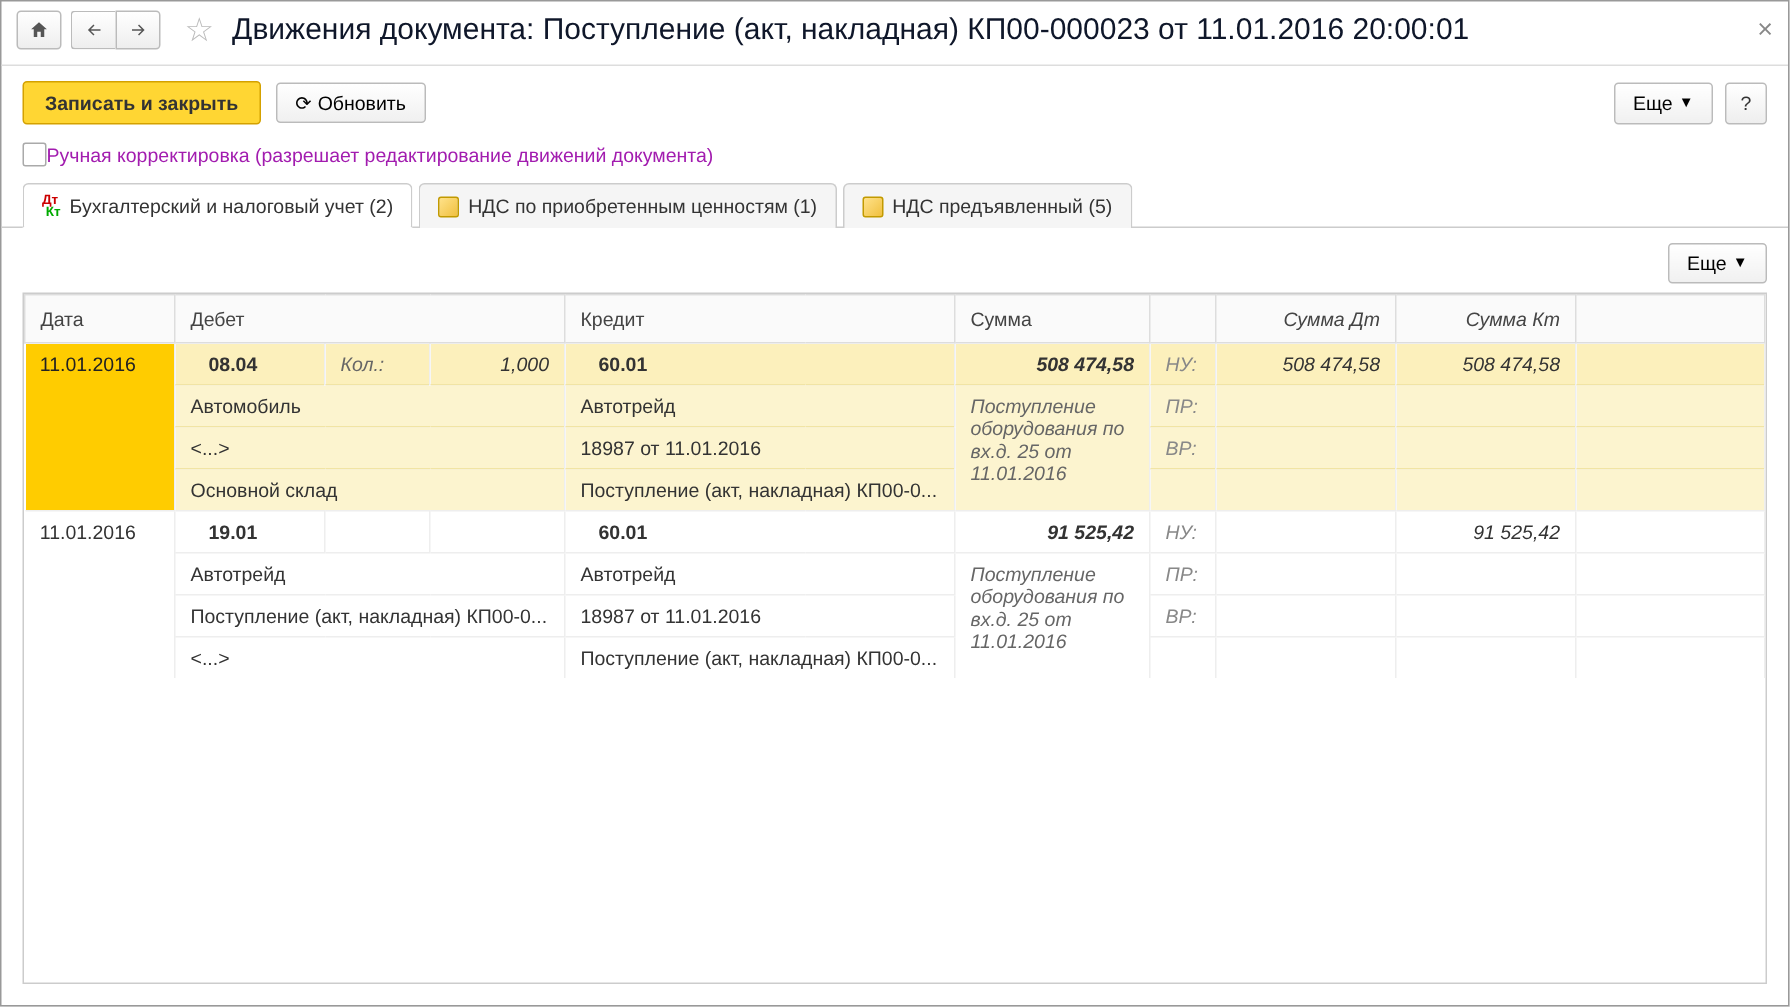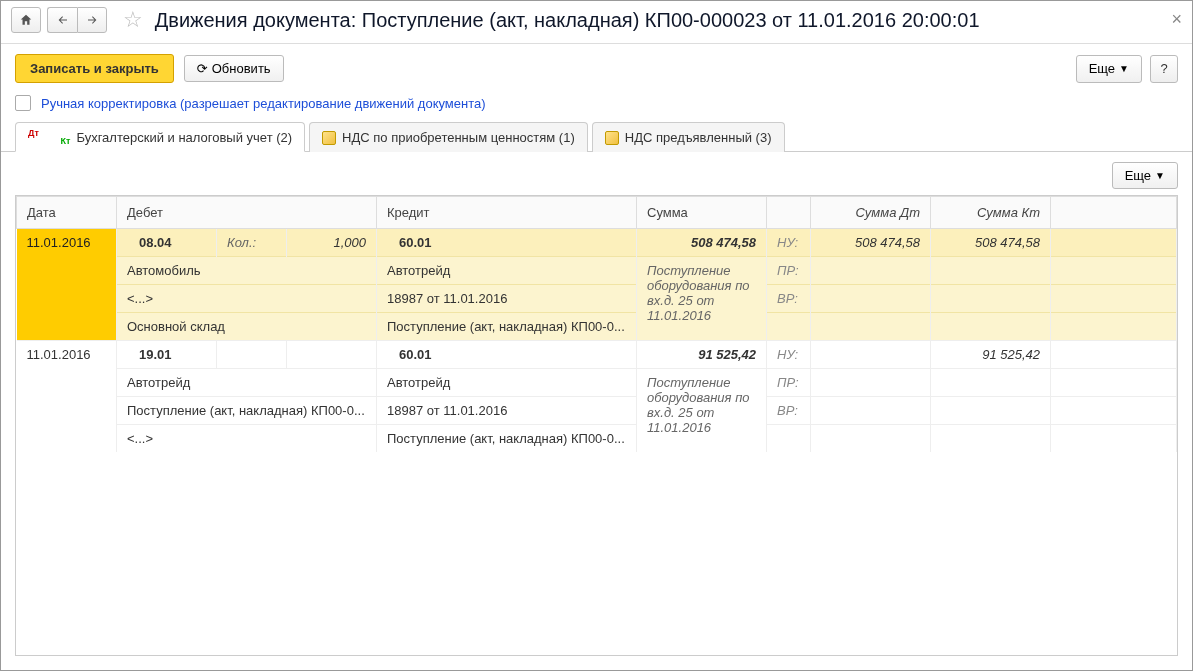--- a/index.html
+++ b/index.html
@@ -106,9 +106,8 @@
     display: flex;
     align-items: center;
     padding: 4px 14px 10px 14px;
-    gap: 10px;
-    font-size: 13px;
-    color: #1d4ed8;
+    font-size: 13px;
+    color: #a21caf;
   }
   .chk {
     width: 16px; height: 16px;

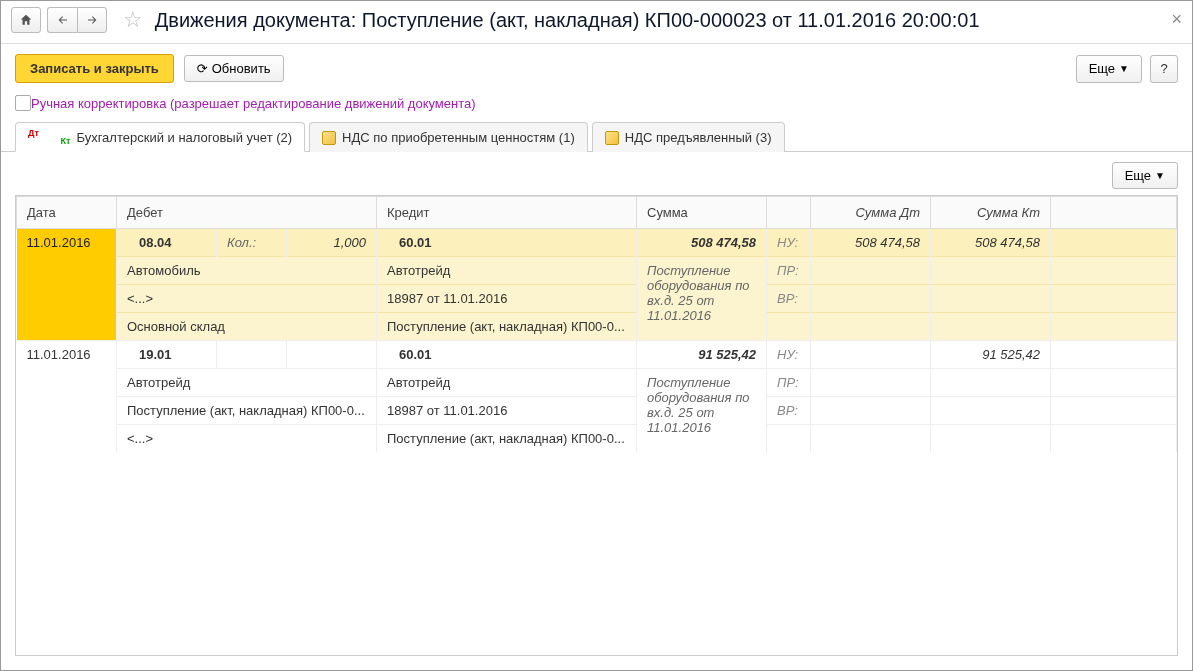--- a/index.html
+++ b/index.html
@@ -146,7 +146,7 @@
     font-weight: bold;
   }
   .tab-icon-dtKt .dt { color: #c00; }
-  .tab-icon-dtKt .kt { color: #0a0; margin-left: 30px; }
+  .tab-icon-dtKt .kt { color: #0a0; }
   .tab-icon-sheet {
     width: 14px; height: 14px;
     background: linear-gradient(135deg,#ffe28a,#f0c040);

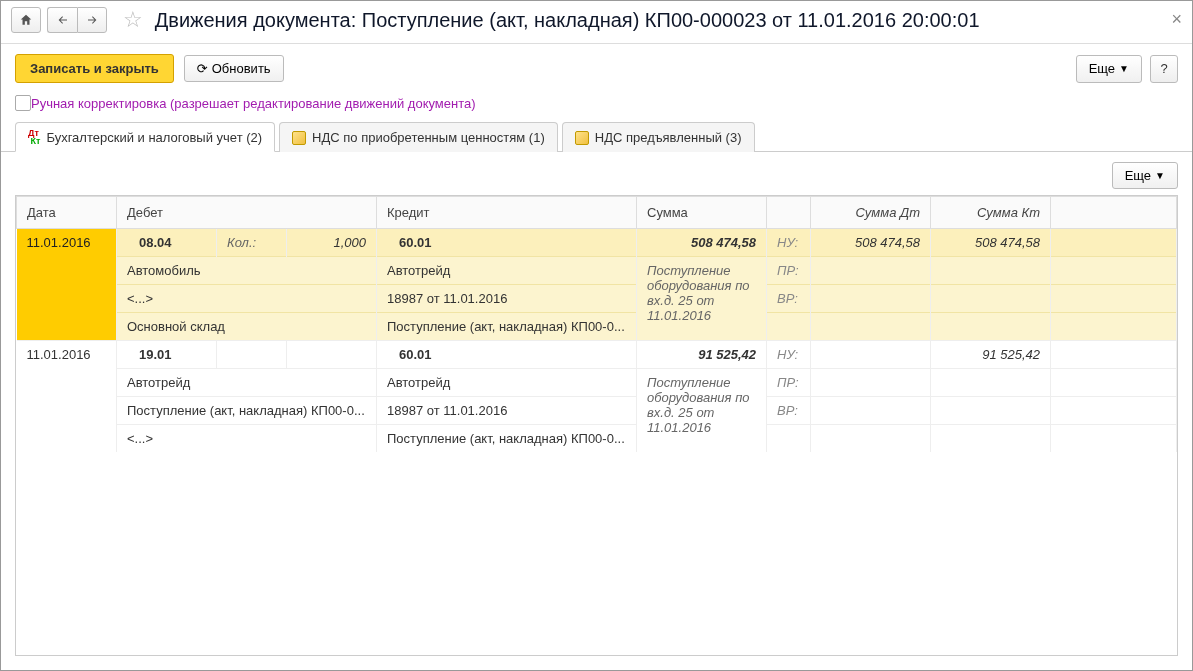--- a/index.html
+++ b/index.html
@@ -278,7 +278,7 @@
     </div>
     <div class="tab">
       <span class="tab-icon-sheet"></span>
-      <span>НДС предъявленный (3)</span>
+      <span>НДС предъявленный (5)</span>
     </div>
   </div>
 

